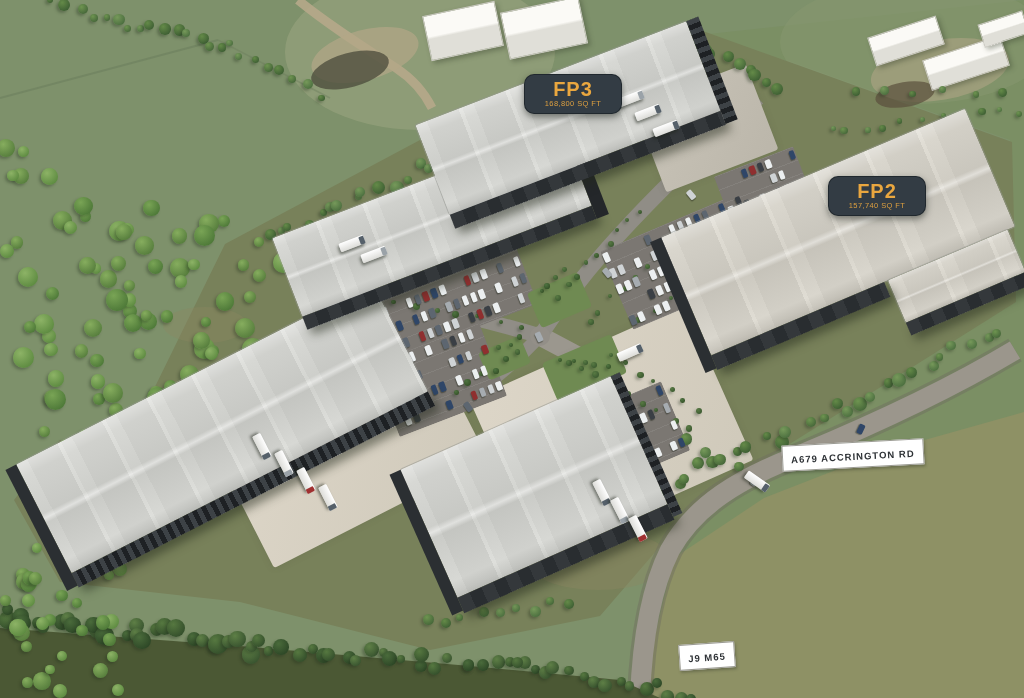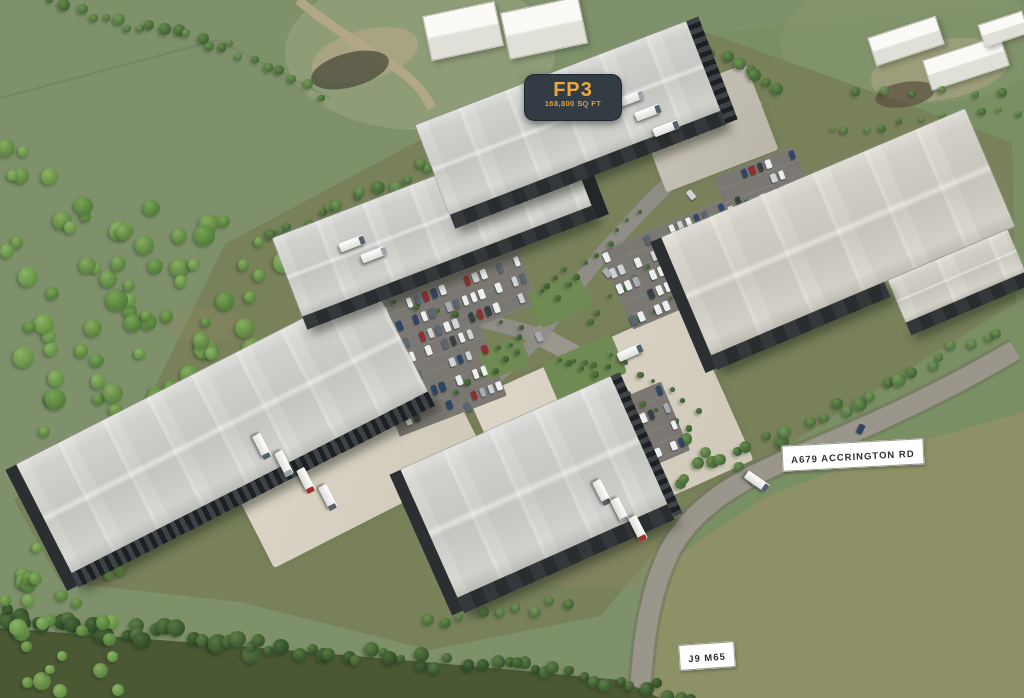--- a/index.html
+++ b/index.html
@@ -41,7 +41,7 @@
   .ext{position:absolute;}
   .farm{position:absolute;z-index:2;background:linear-gradient(to bottom,#fbfaf6 0 47%,#e0dfd8 53% 100%);
         border:1px solid #c9c8c0;box-shadow:2px 3px 5px rgba(55,65,45,.4);}
-  .badge{position:absolute;z-index:9;min-width:76px;padding:4px 10px 12px;text-align:center;
+  .badge{position:absolute;z-index:9;min-width:76px;padding:4px 10px 5px;text-align:center;
          background:var(--badge-bg);border-radius:10px;border:1px solid rgba(20,26,32,.6);
          box-shadow:0 3px 7px rgba(20,25,20,.5);}
   .badge-id{font-size:20px;line-height:20px;font-weight:bold;letter-spacing:1px;color:var(--badge-text);}

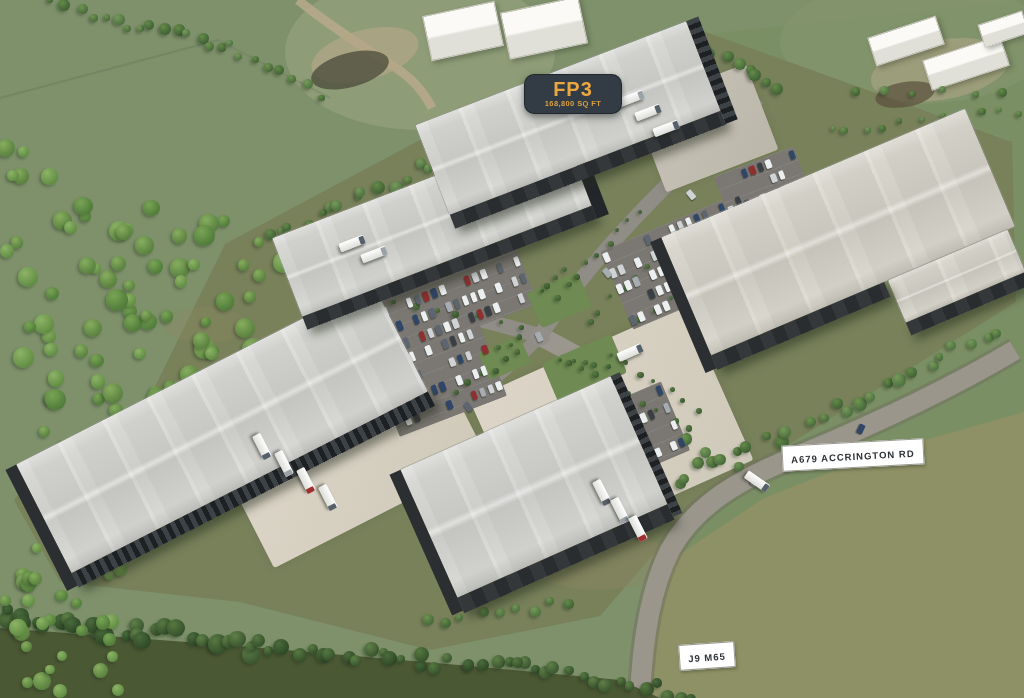--- a/index.html
+++ b/index.html
@@ -45,7 +45,7 @@
          background:var(--badge-bg);border-radius:10px;border:1px solid rgba(20,26,32,.6);
          box-shadow:0 3px 7px rgba(20,25,20,.5);}
   .badge-id{font-size:20px;line-height:20px;font-weight:bold;letter-spacing:1px;color:var(--badge-text);}
-  .badge-area{font-size:7.5px;line-height:9px;font-weight:bold;letter-spacing:.4px;color:var(--badge-text);opacity:.92;}
+  .badge-area{font-size:7.5px;line-height:9px;font-weight:normal;letter-spacing:.4px;color:var(--badge-text);opacity:.92;}
   .road-sign{position:absolute;z-index:8;background:var(--sign-bg);border:1px solid #9b9b93;
              padding:3px 8px;box-shadow:1px 2px 3px rgba(40,45,35,.35);white-space:nowrap;}
   .road-sign span{font-size:9.5px;font-weight:bold;letter-spacing:1px;color:var(--sign-text);}

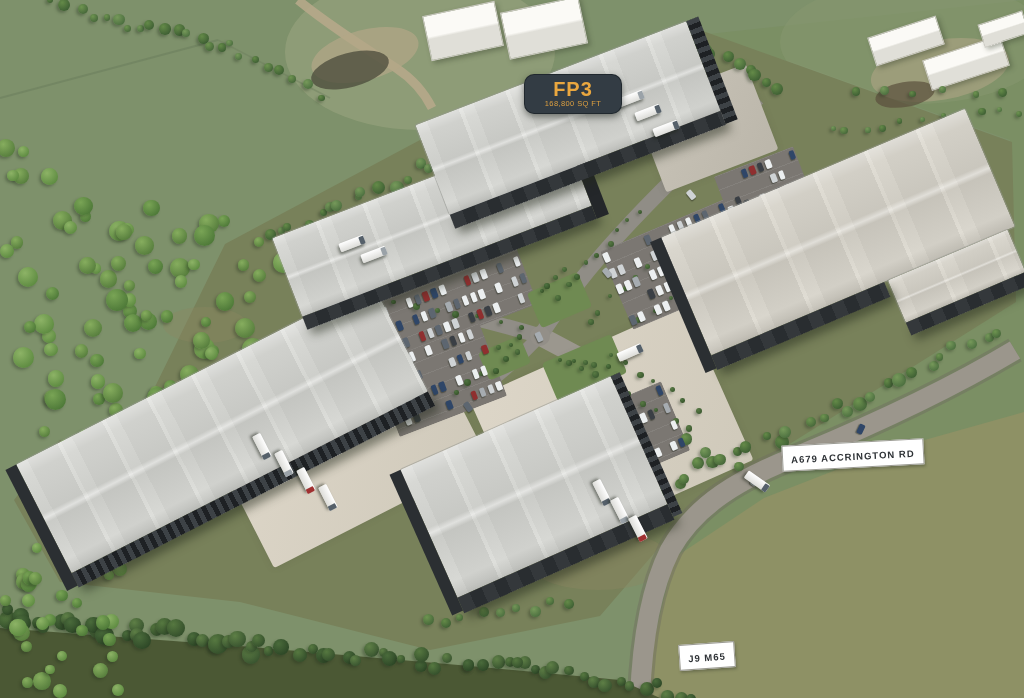--- a/index.html
+++ b/index.html
@@ -744,6 +744,10 @@
     <div class="badge-id">FP3</div>
     <div class="badge-area">168,800 SQ FT</div>
   </div>
+  <div class="badge" style="left:828px;top:176px;">
+    <div class="badge-id">FP2</div>
+    <div class="badge-area">157,740 SQ FT</div>
+  </div>
 
   <div class="road-sign" style="left:782px;top:442px;transform:rotate(-3deg);">
     <span>A679 ACCRINGTON RD</span>

